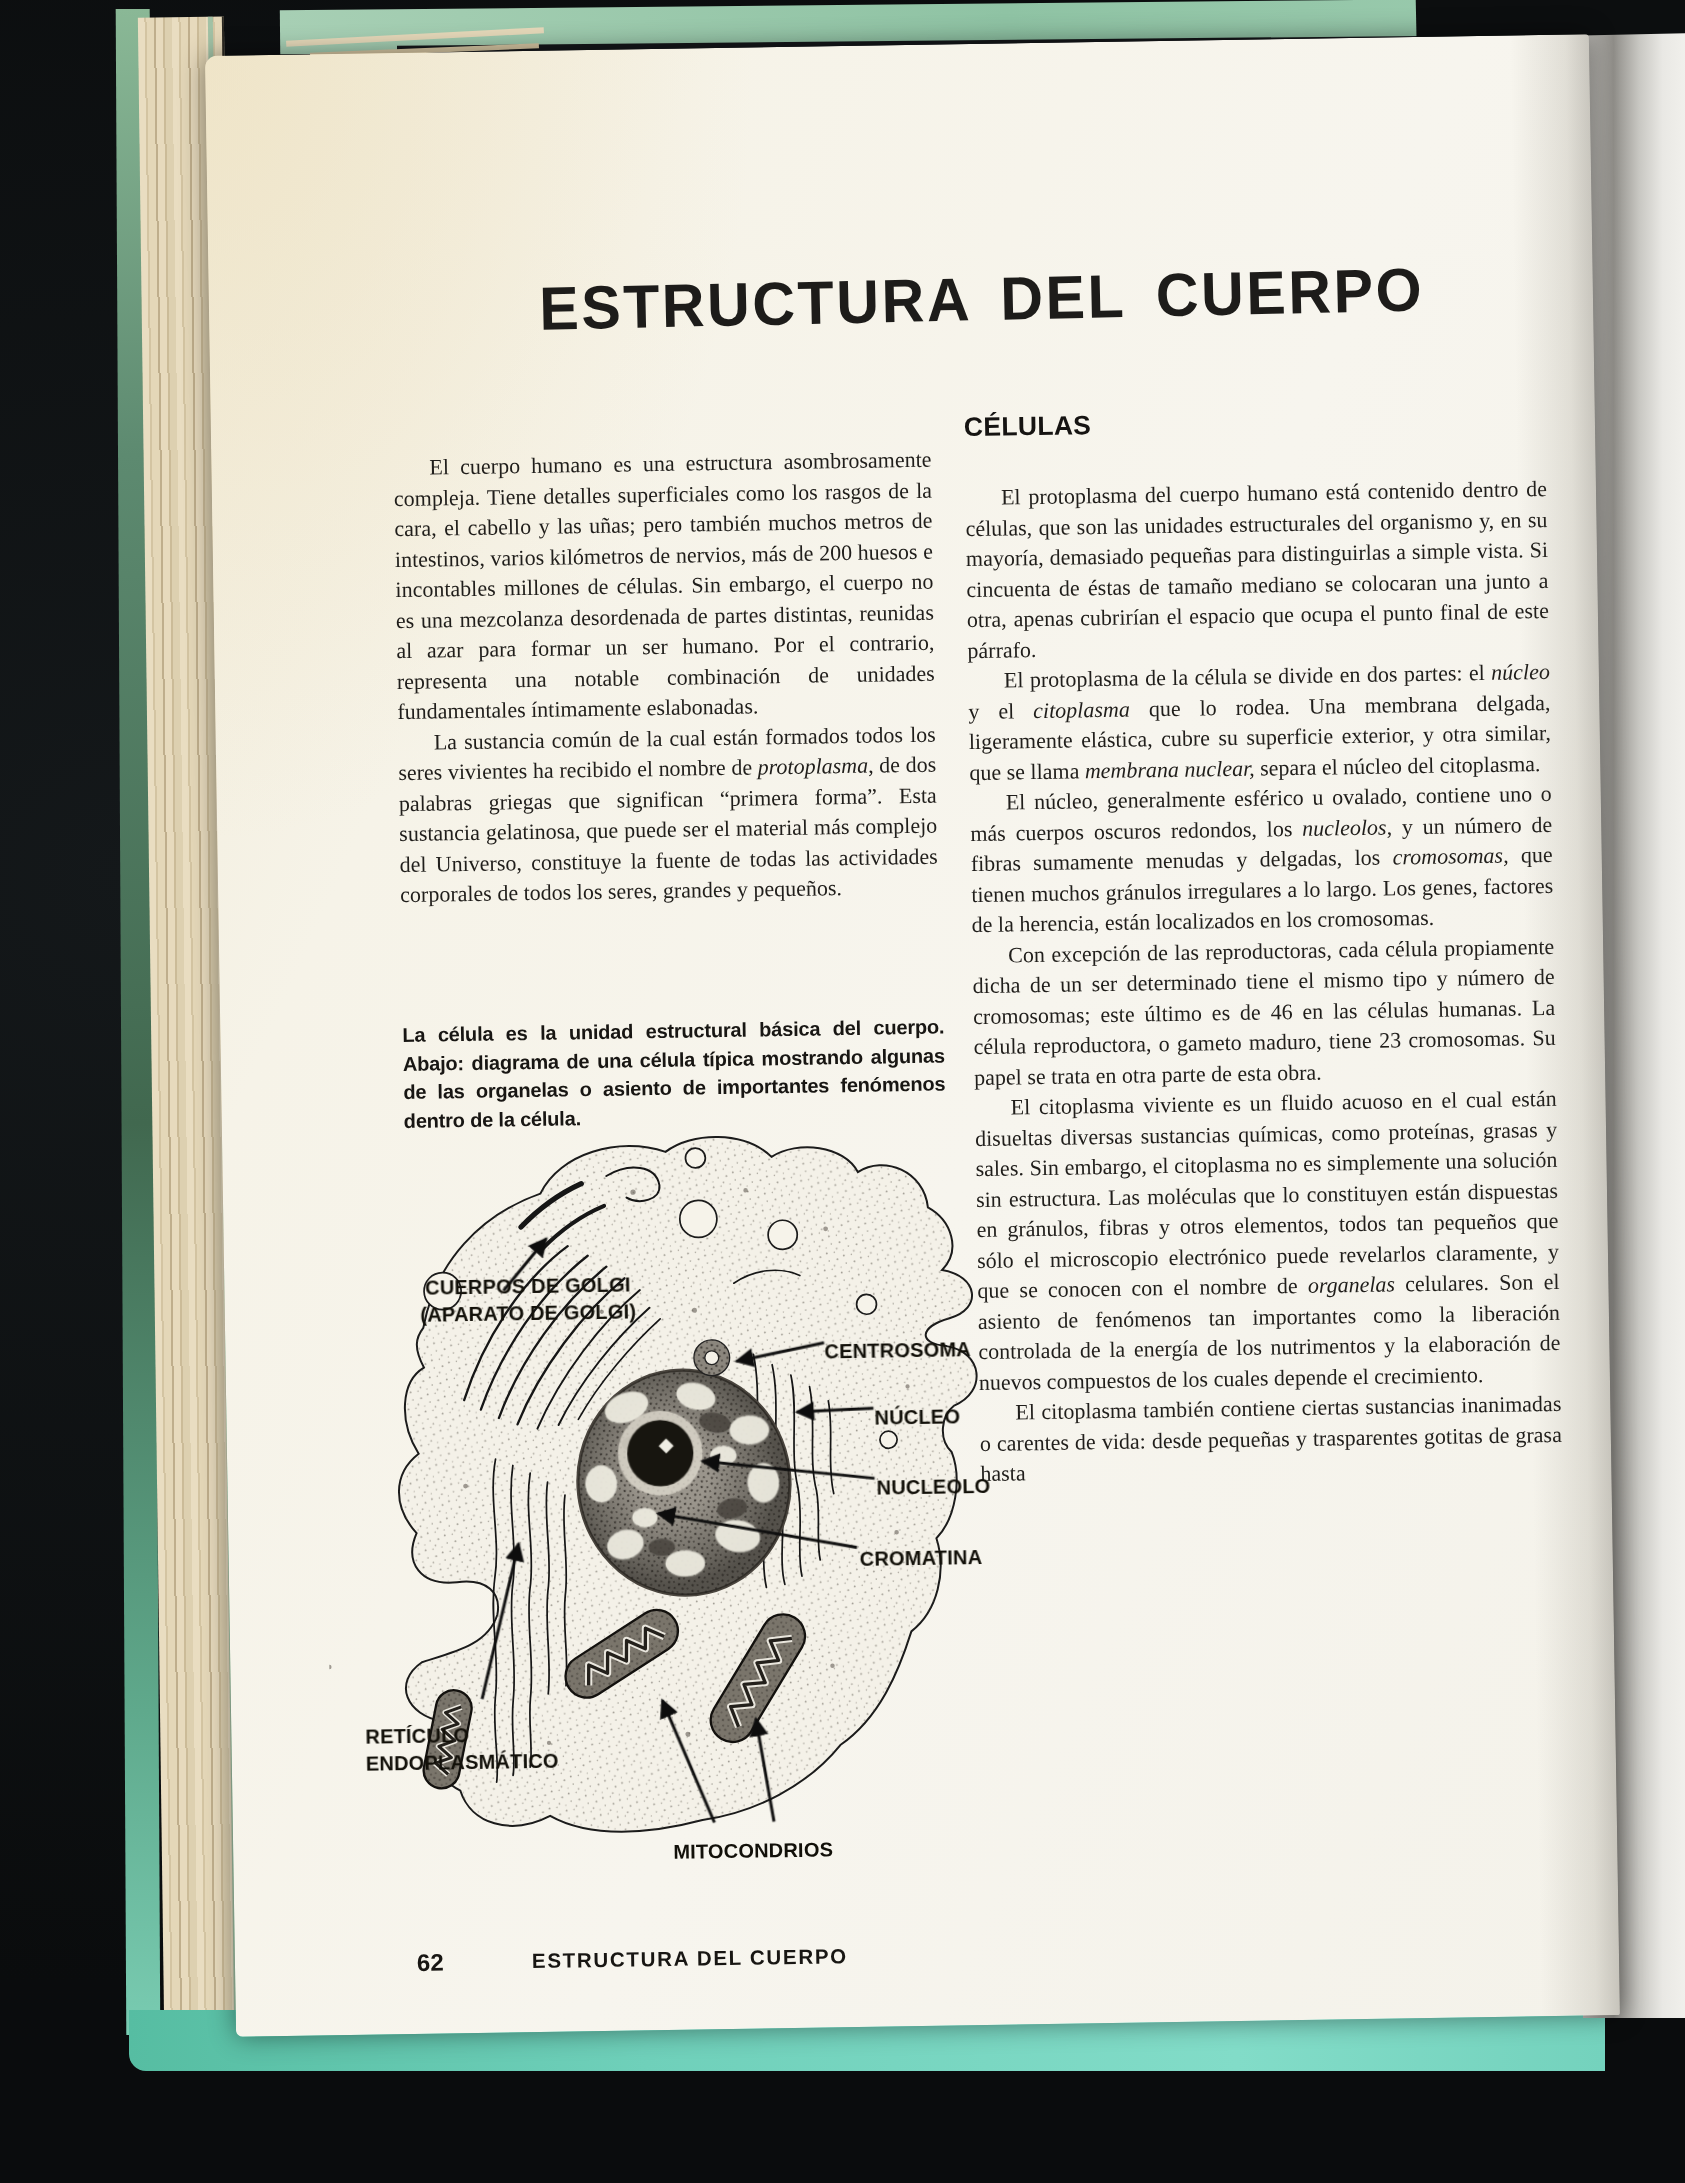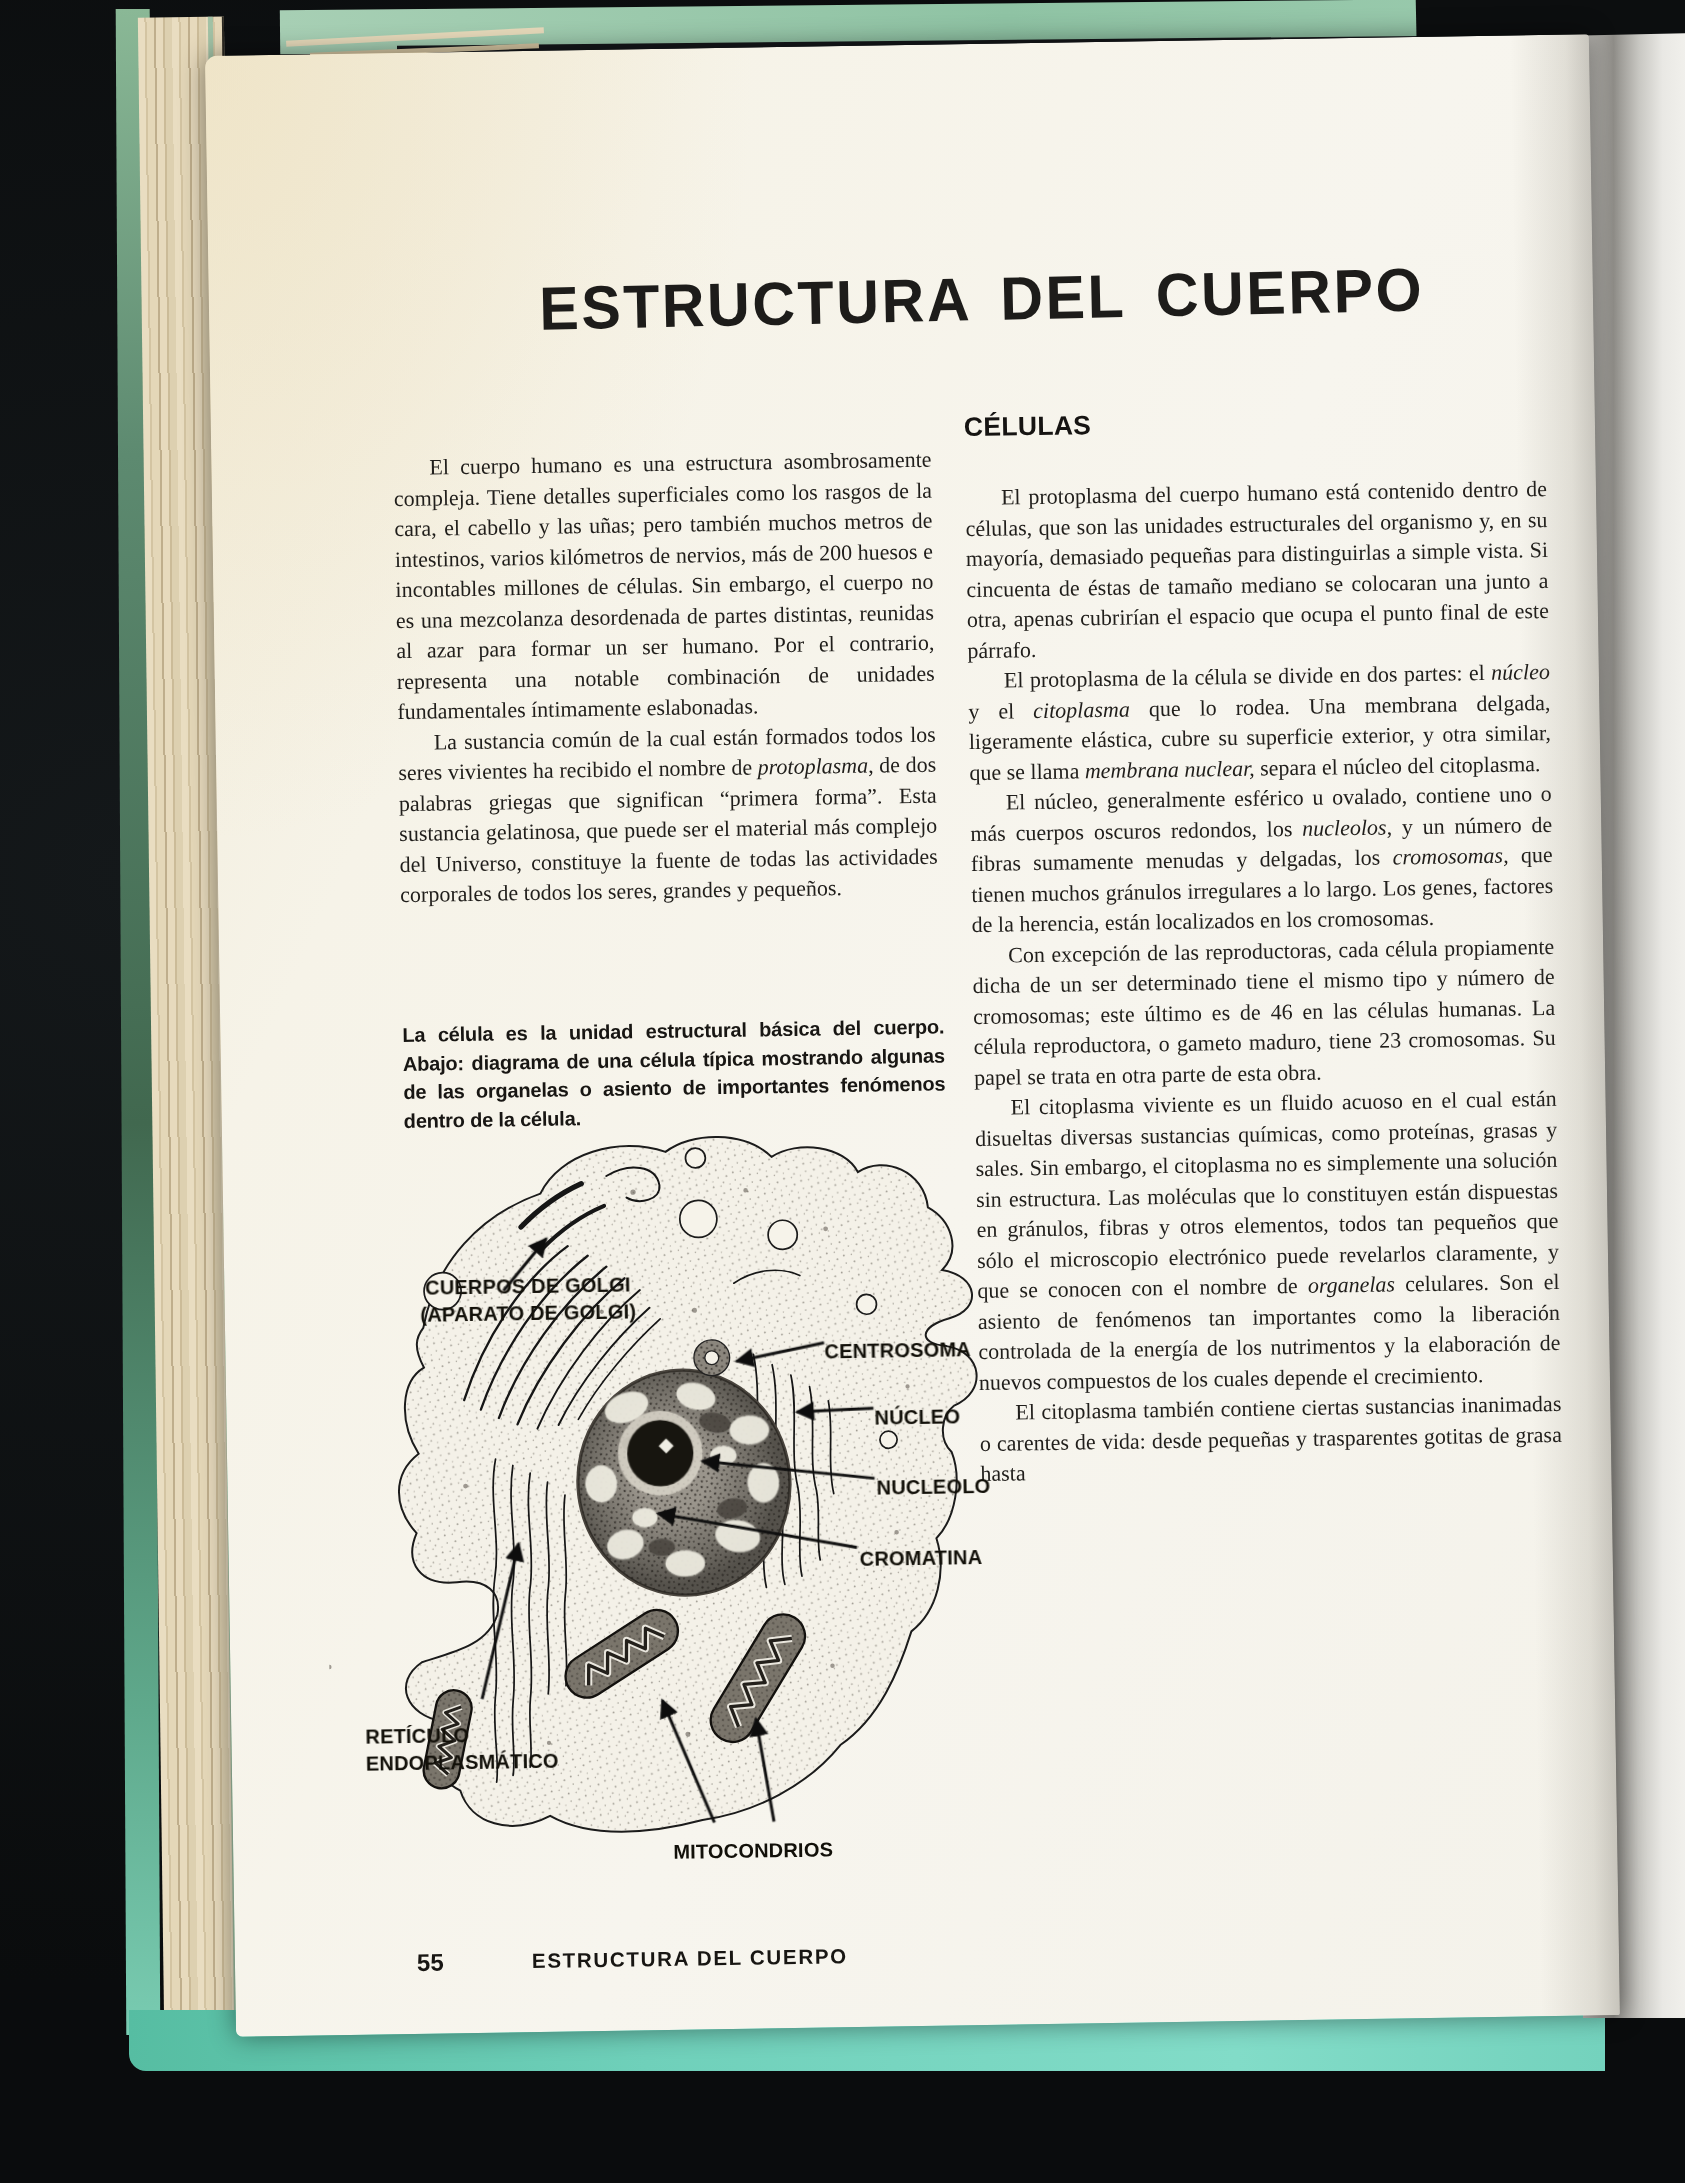--- a/index.html
+++ b/index.html
@@ -296,7 +296,7 @@
   </div>
   <div class="abs dlabel lab-mitocondrios">MITOCONDRIOS</div>
 
-  <div class="abs footer-num">55</div>
+  <div class="abs footer-num">62</div>
   <div class="abs footer-title">ESTRUCTURA DEL CUERPO</div>
 
   <div class="abs page-right-shade"></div>

